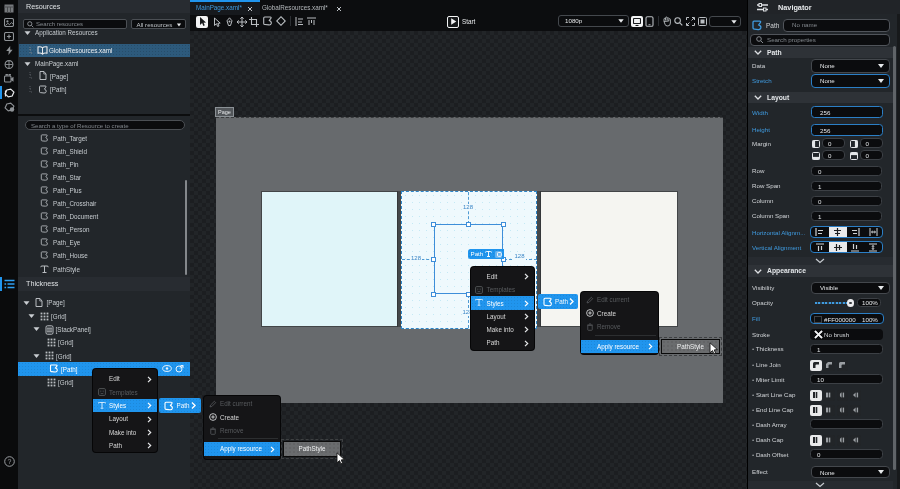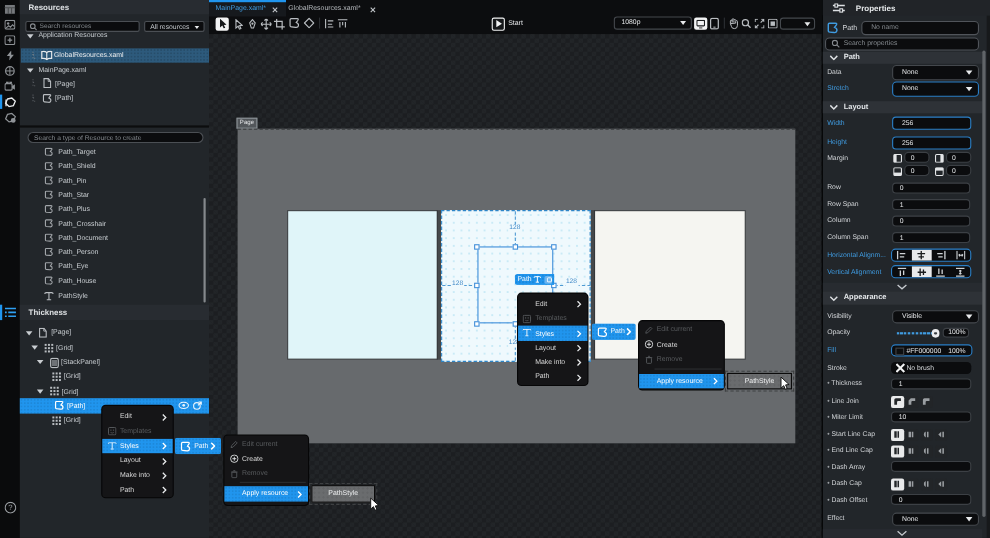--- a/index.html
+++ b/index.html
@@ -7,7 +7,7 @@
 .dots{background-image:radial-gradient(rgba(0,0,0,.14) .7px,transparent .9px);background-size:3px 3px}
 
 .checker{background-color:#1c1e21;background-image:linear-gradient(45deg,#222528 25%,transparent 25%,transparent 75%,#222528 75%),linear-gradient(45deg,#222528 25%,transparent 25%,transparent 75%,#222528 75%);background-size:8px 8px;background-position:0 0,4px 4px}
-.hdr{background:#282c31;color:#dde0e3;font-size:7.2px;font-weight:bold;line-height:13px;padding-left:8px}
+.hdr{background:#282c31;color:#dde0e3;font-size:7.2px;font-weight:normal;line-height:13px;padding-left:8px}
 .inp{background:#0b0c0e;border:1px solid #4b4f54;border-radius:2px;color:#83888d;font-size:6px}
 .tx{color:#c7ccd0;font-size:6.3px;line-height:7px;white-space:nowrap}
 .menu{background-color:#151517;border-radius:3px;box-shadow:0 0 0 1px #060607}

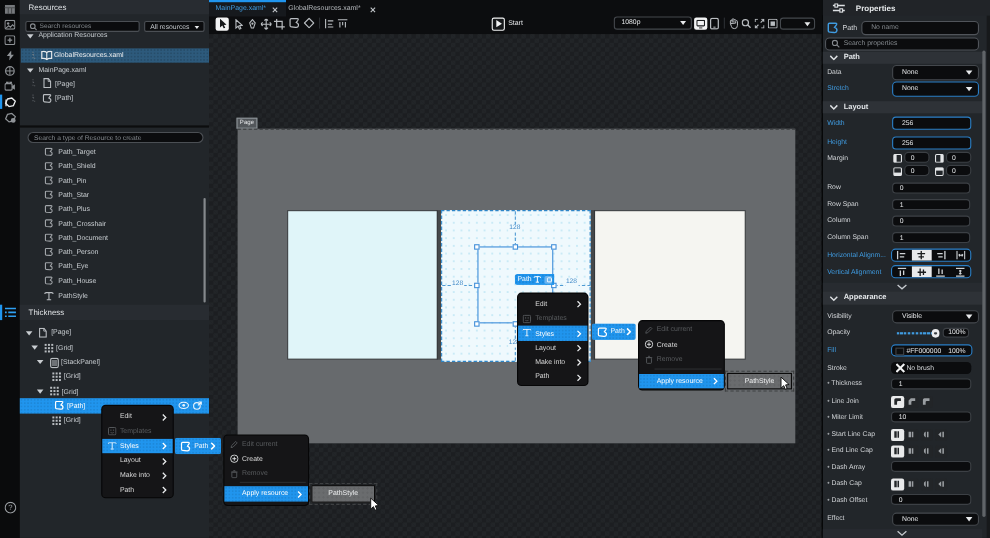--- a/index.html
+++ b/index.html
@@ -419,7 +419,7 @@
       <rect x="2" y="0.5" width="2.5" height="3" fill="#212428" stroke="#dde0e3" stroke-width="1"></rect>
       <rect x="6.5" y="5" width="2.5" height="3" fill="#212428" stroke="#dde0e3" stroke-width="1"></rect>
     </svg>
-<div class="a" style="left:778px;top:3.5px;color:#e6e9eb;font-size:7.3px;font-weight:bold;line-height:8px">Properties</div>
+<div class="a" style="left:778px;top:3.5px;color:#e6e9eb;font-size:7.3px;font-weight:bold;line-height:8px">Navigator</div>
 
 <svg class="a" style="left:751px;top:20px" width="12" height="11">
       <path d="M2 2.2Q2 1.2 3 1.2h5.6Q10.3 1.2 9.3 2.7L7.7 4.9Q10.3 5.9 9.8 8 9.3 9.9 7.2 9.6L3.3 9.2Q2 9.1 2 8.1z" fill="none" stroke="#3f9be0" stroke-width="1.3"></path>

